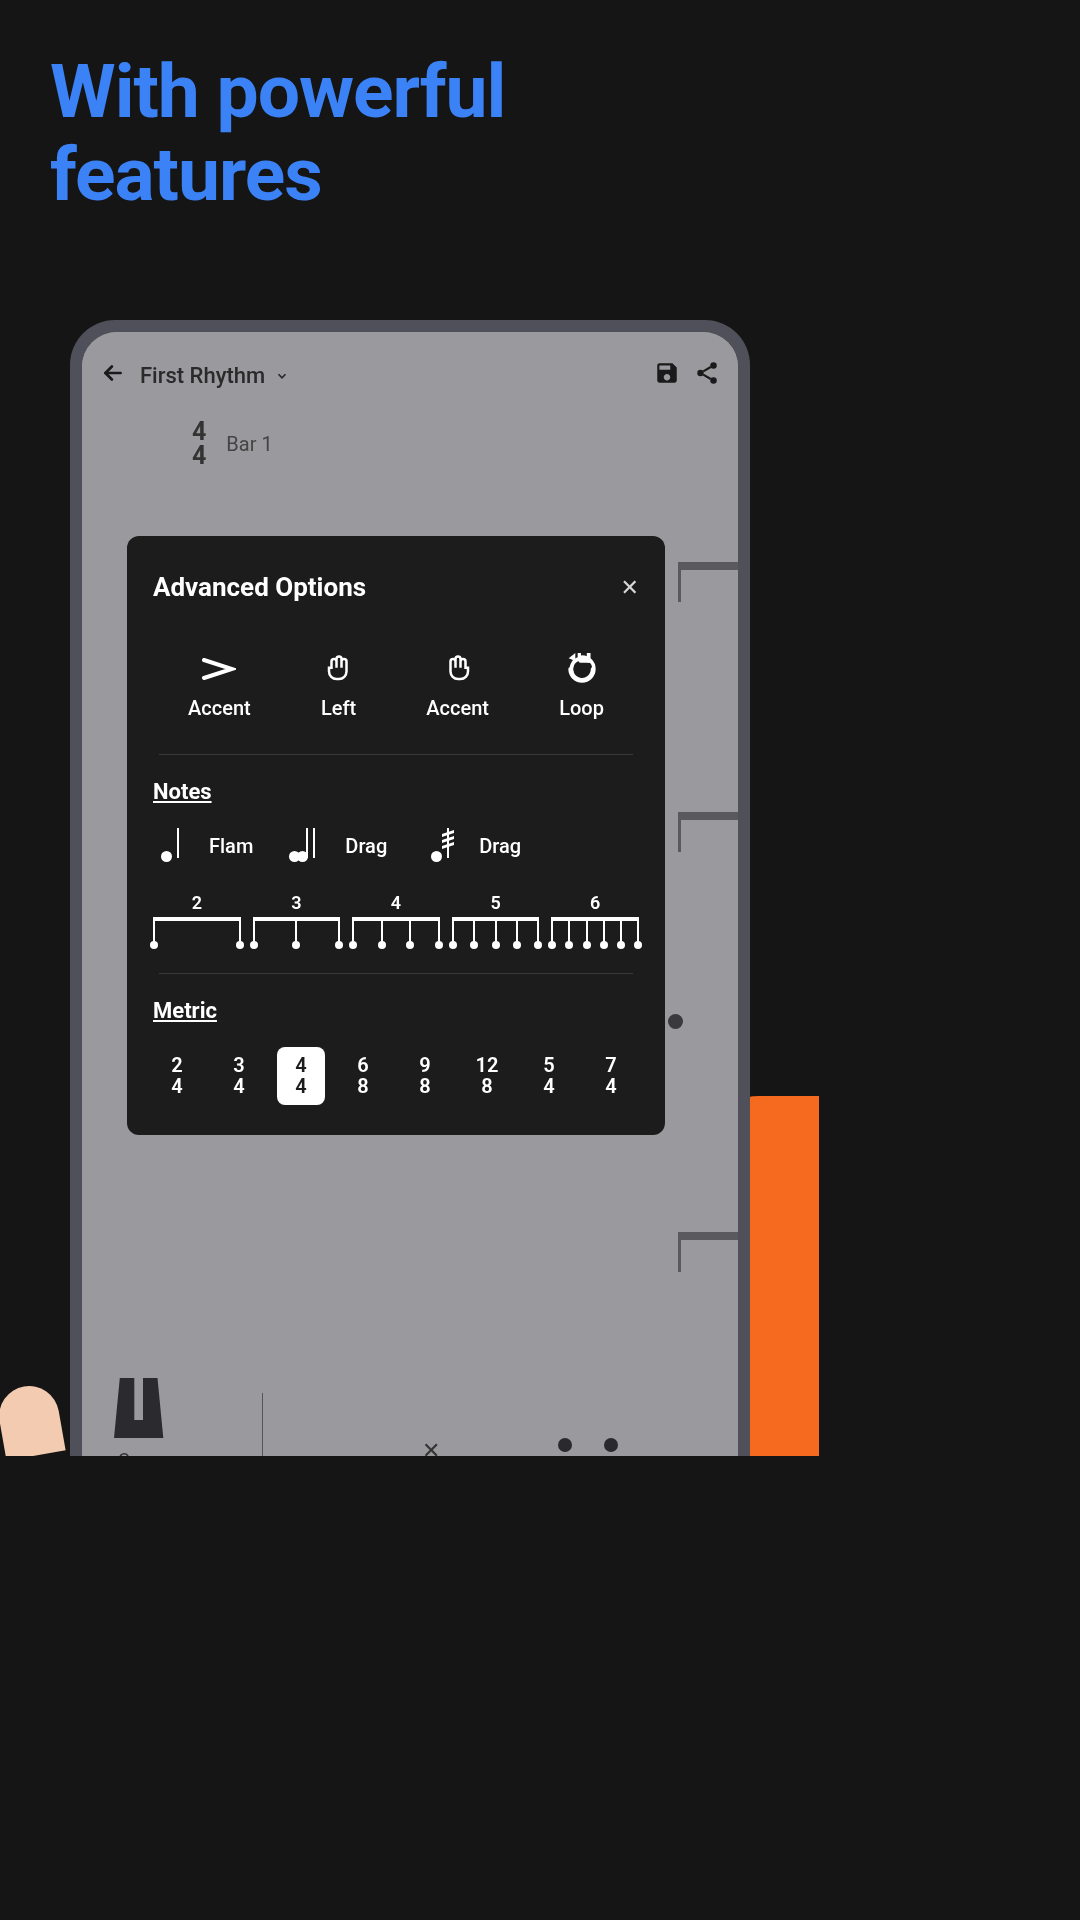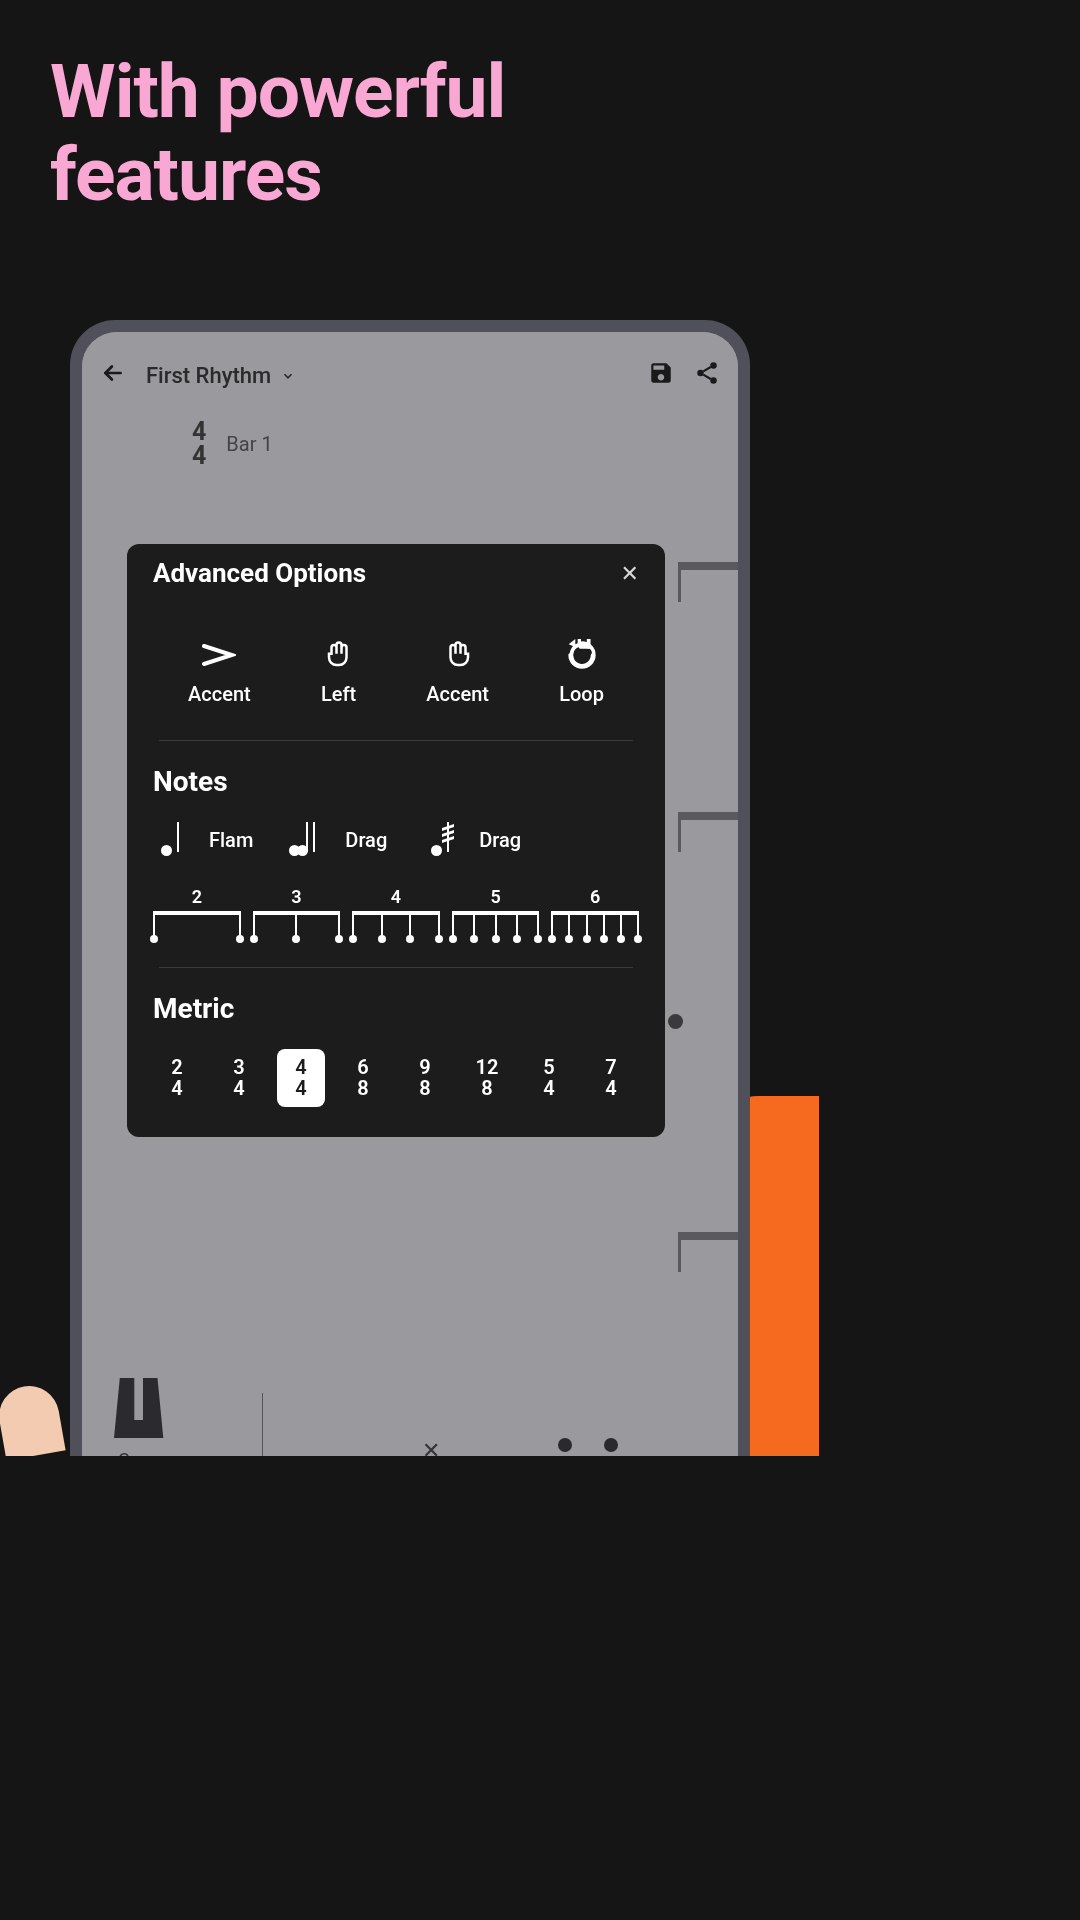--- a/index.html
+++ b/index.html
@@ -12,7 +12,7 @@
   position: relative;
 }
 .headline {
-  color: #f9a8d4;
+  color: #3b82f6;
   font-size: 75px;
   font-weight: 700;
   line-height: 1.1;

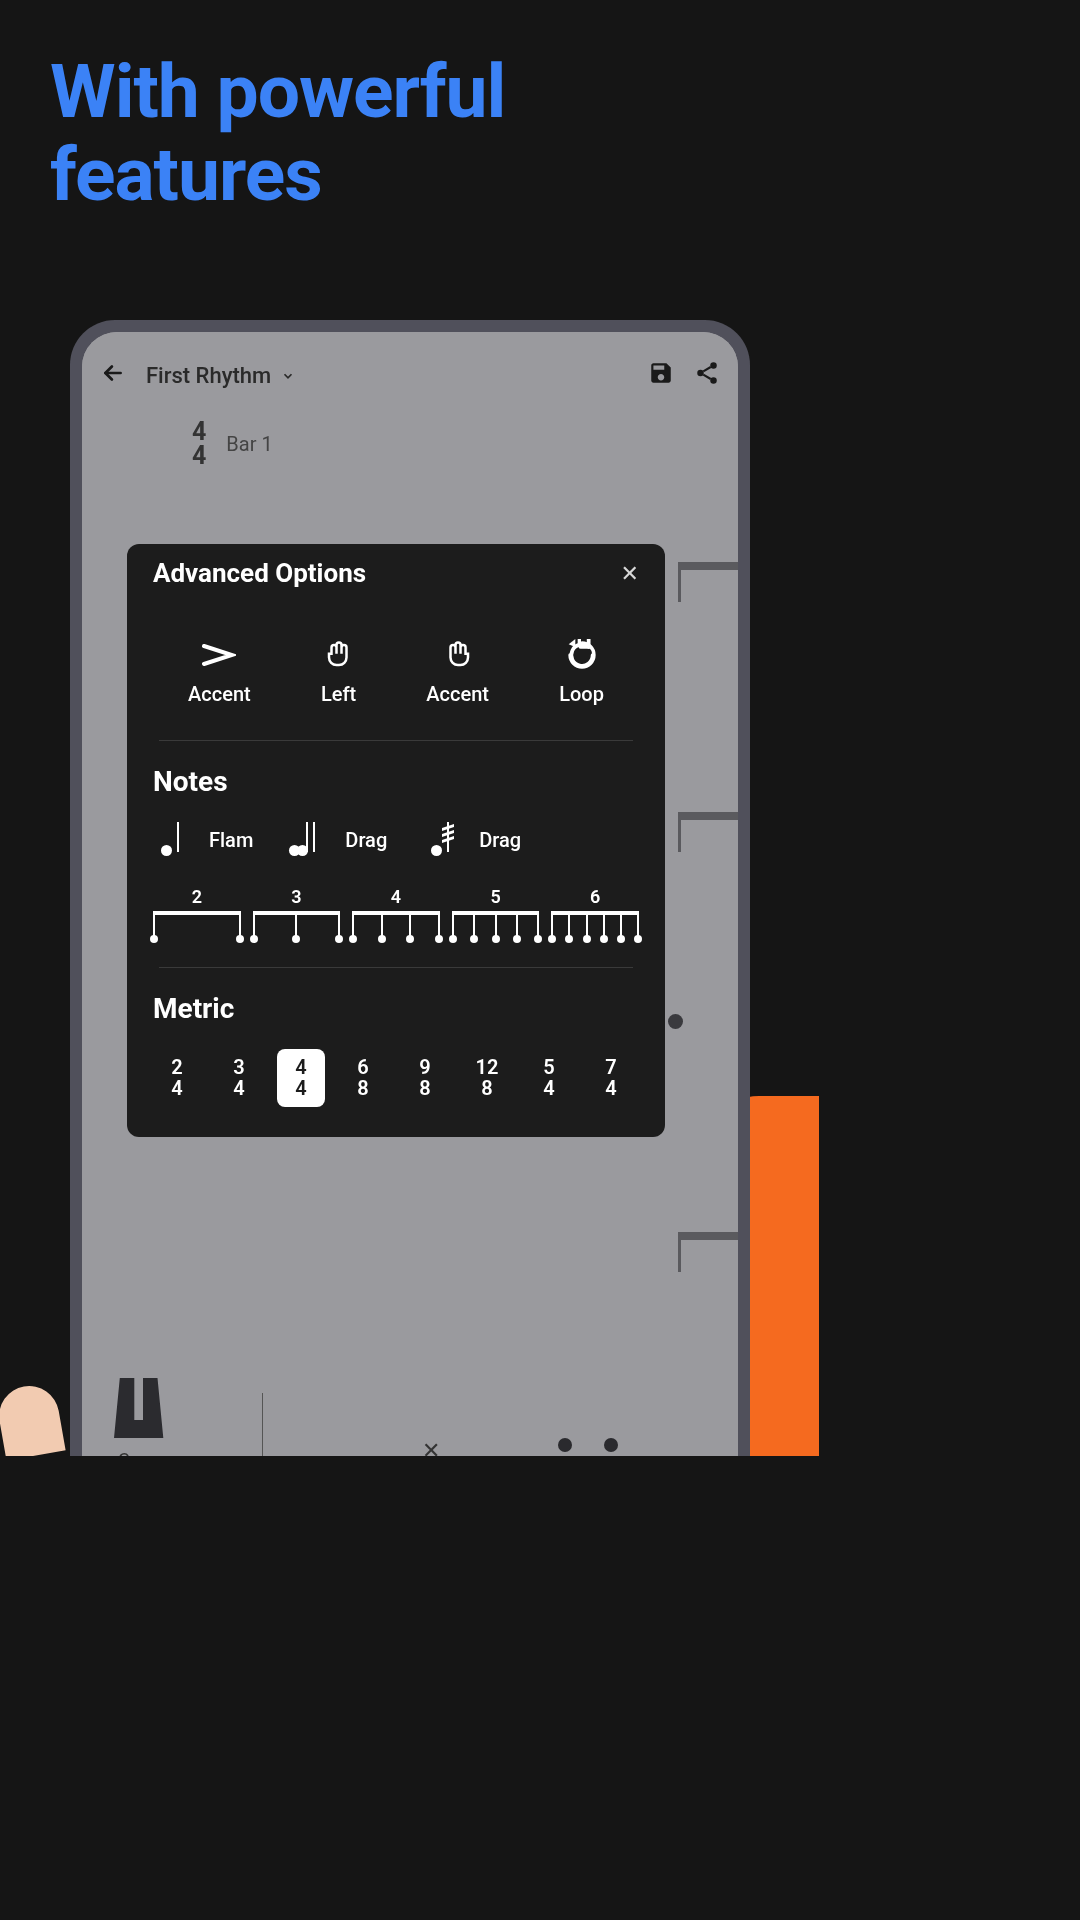--- a/index.html
+++ b/index.html
@@ -71,7 +71,7 @@
   display: flex;
   align-items: center;
   padding: 28px 18px 0 18px;
-  gap: 20px;
+  gap: 14px;
   color: #1a1a1a;
 }
 .back-icon svg { width: 26px; height: 26px; }

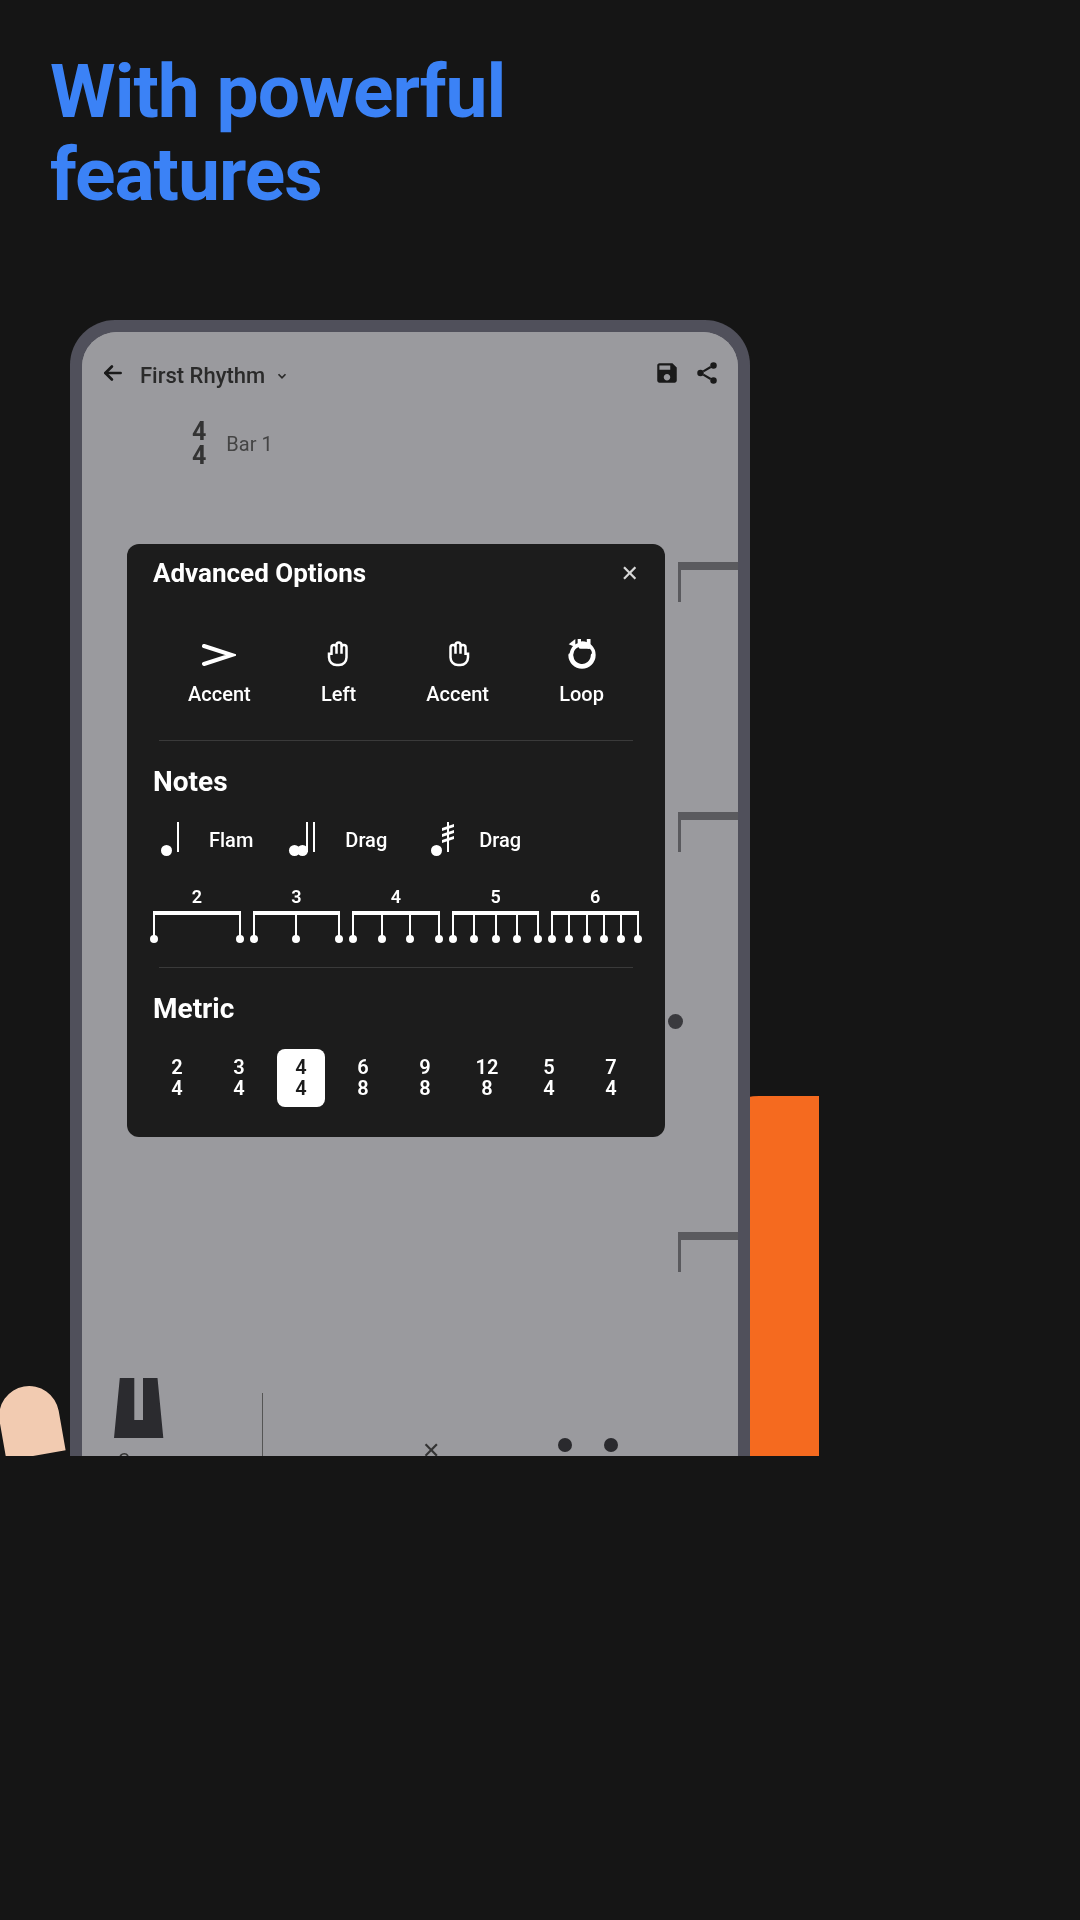--- a/index.html
+++ b/index.html
@@ -151,12 +151,12 @@
 
 .modal {
   position: absolute;
-  top: 212px;
+  top: 204px;
   left: 45px;
   width: 538px;
   background: #1c1c1c;
   border-radius: 12px;
-  padding: 14px 26px 30px 26px;
+  padding: 36px 26px 30px 26px;
   color: #fff;
 }
 .modal-header {

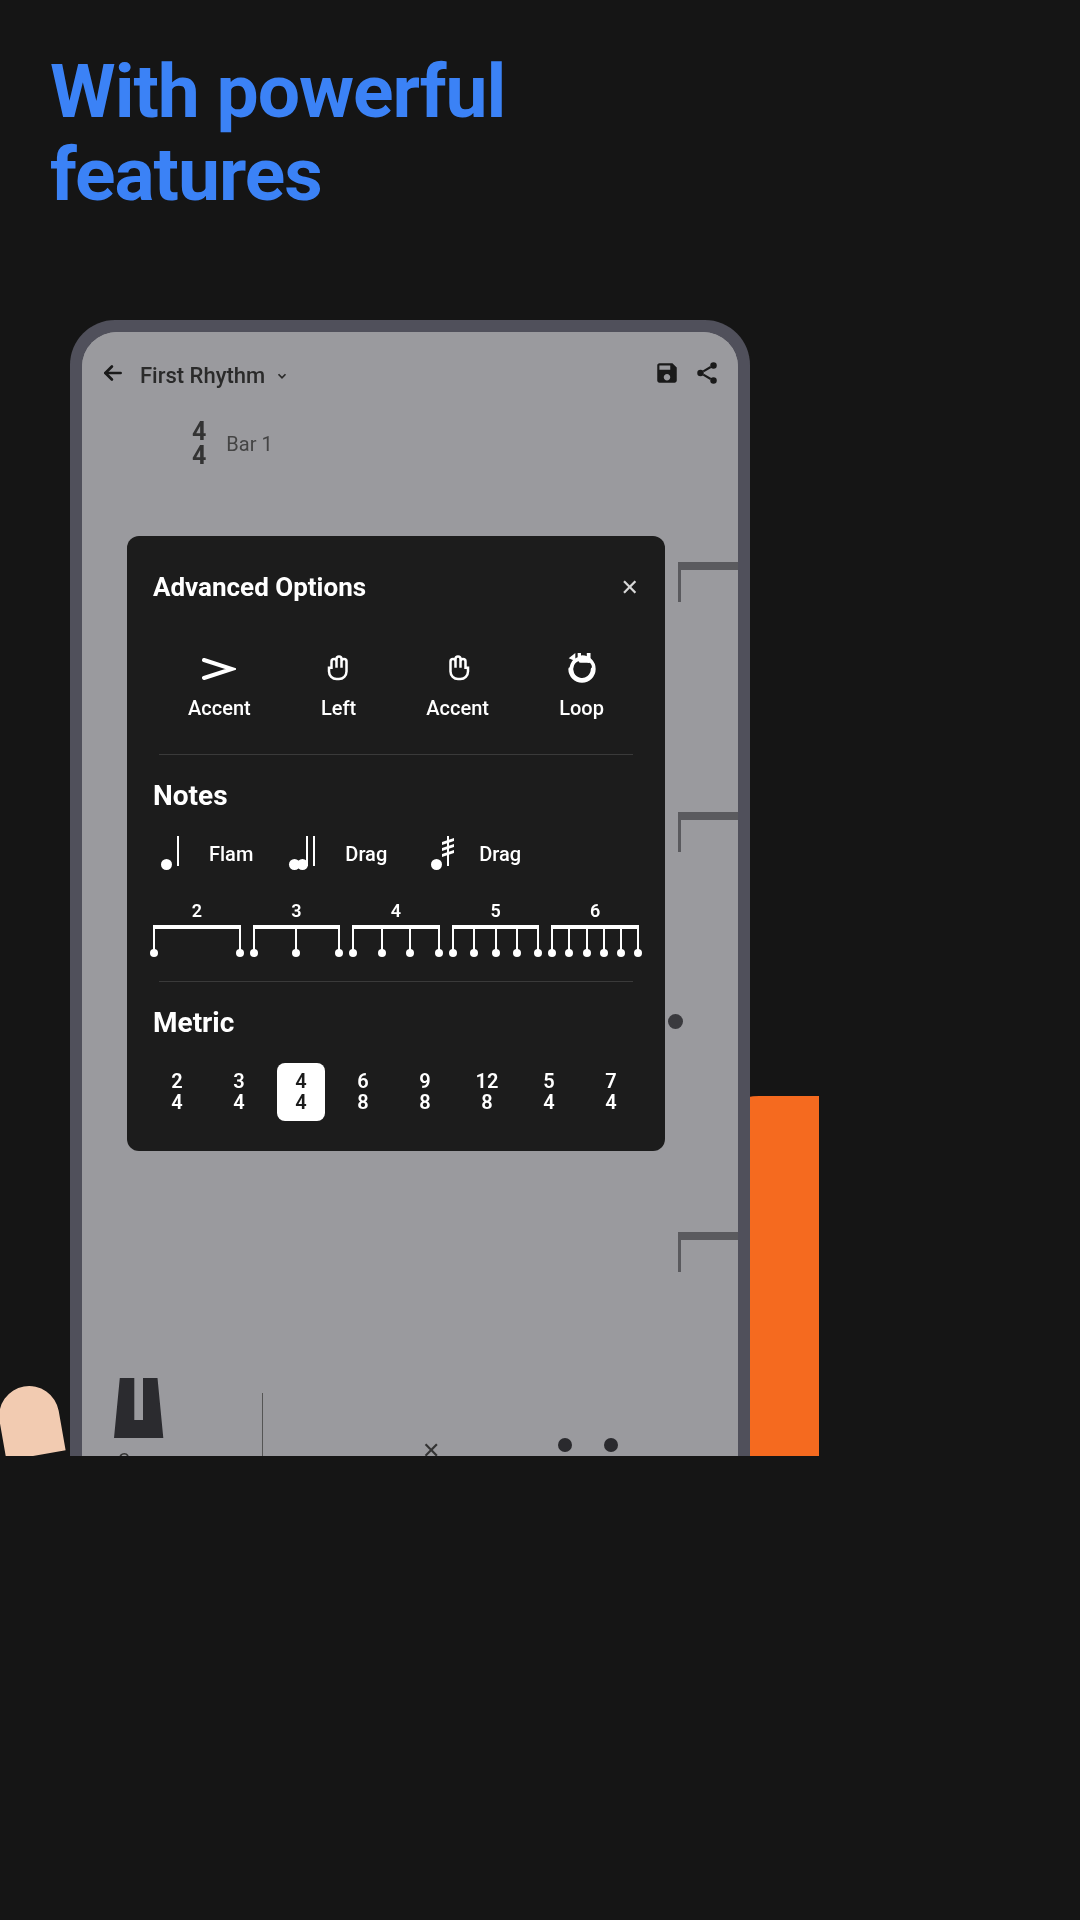--- a/index.html
+++ b/index.html
@@ -184,7 +184,7 @@
 }
 .action-item .icon-wrap { width: 34px; height: 34px; display: flex; align-items: center; justify-content: center; }
 .divider { height: 1px; background: #3a3a3a; margin: 0 6px 24px 6px; }
-.section-title { font-size: 28px; font-weight: 700; margin-bottom: 24px; }
+.section-title { font-size: 22px; font-weight: 700; margin-bottom: 24px; text-decoration: underline; }
 .notes-row1 {
   display: flex;
   gap: 40px;

